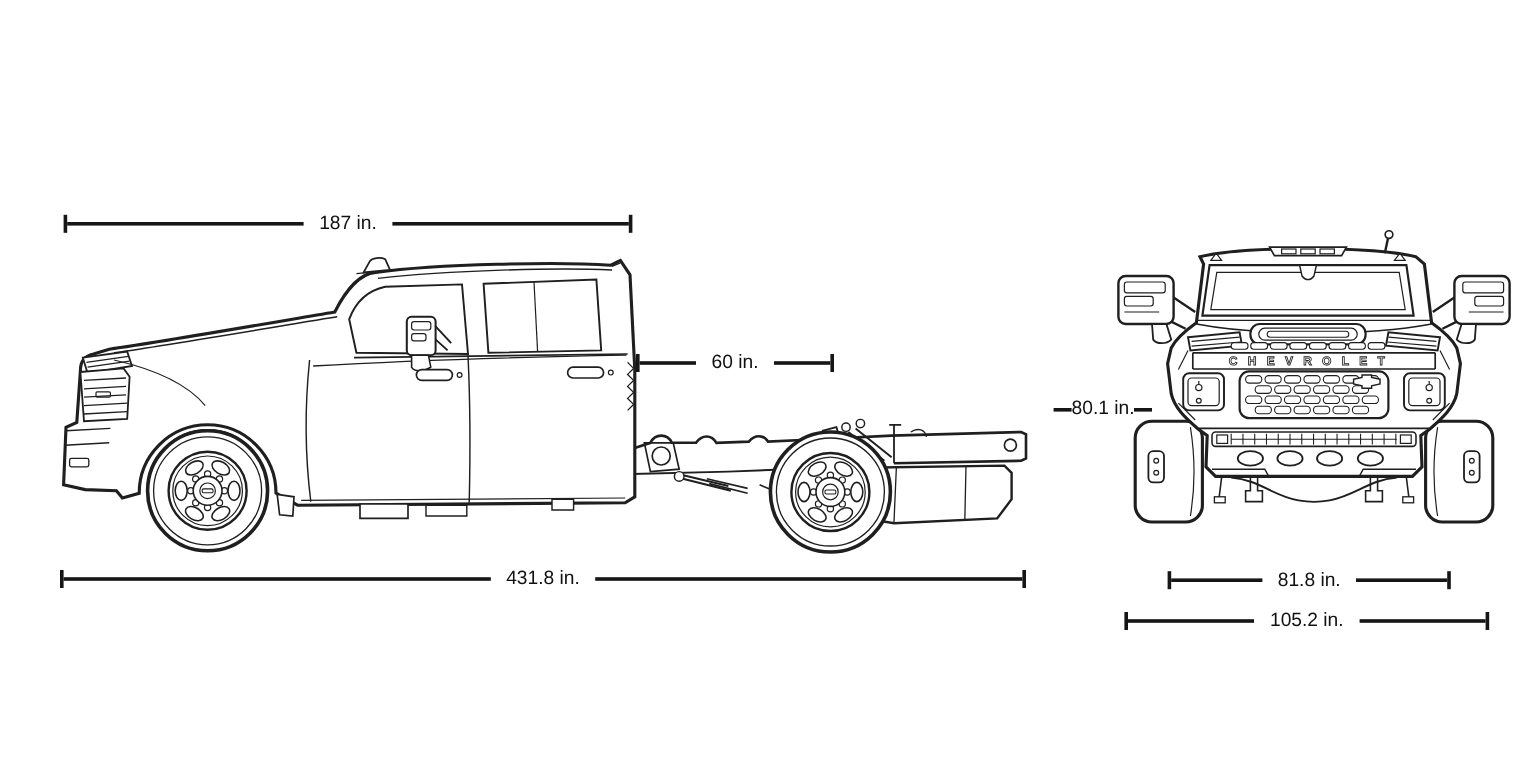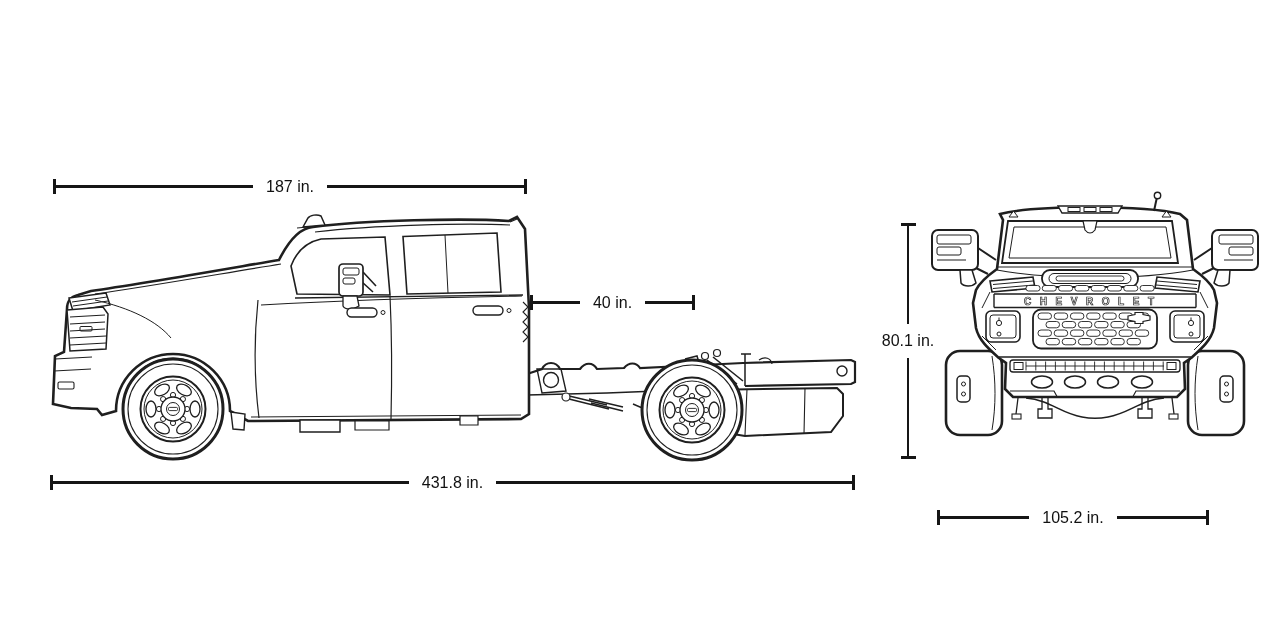--- a/index.html
+++ b/index.html
@@ -301,7 +301,7 @@
   <div class="dim-h" style="left:530px;top:295px;width:165px;height:15px;">
     <span class="tick"></span>
     <span class="line"></span>
-    <span class="label">40 in.</span>
+    <span class="label">60 in.</span>
     <span class="line"></span>
     <span class="tick"></span>
   </div>

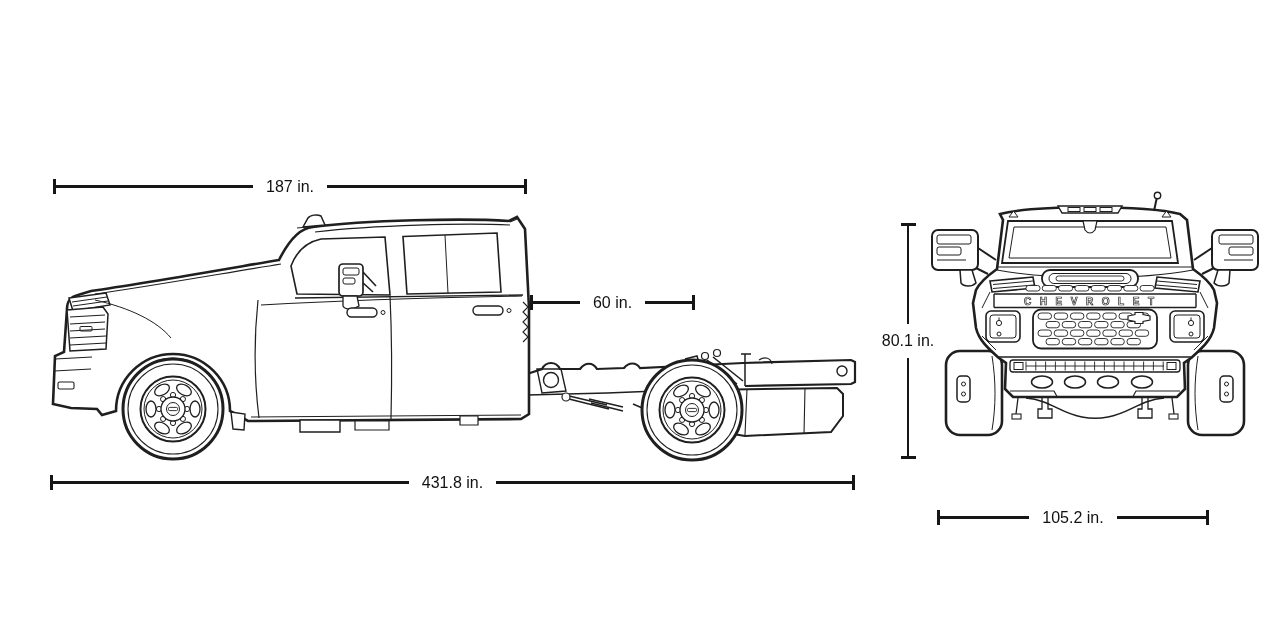--- a/index.html
+++ b/index.html
@@ -11,7 +11,7 @@
   .dim-h .tick{width:3px;height:15px;background:#161616;flex:0 0 auto;}
   .dim-h .line{flex:1 1 auto;height:2.5px;background:#161616;}
   .dim-h .label{flex:0 0 auto;padding:0 13px;font-size:16px;font-weight:500;white-space:nowrap;line-height:1;}
-  .dim-v{position:absolute;display:flex;flex-direction:column;align-items:center;}
+  .dim-v{position:absolute;display:flex;align-items:center;}
   .dim-v .tick{height:3px;width:15px;background:#161616;flex:0 0 auto;}
   .dim-v .line{flex:1 1 auto;width:2.5px;background:#161616;}
   .dim-v .label{flex:0 0 auto;padding:9px 0;font-size:16px;font-weight:500;white-space:nowrap;line-height:1;}

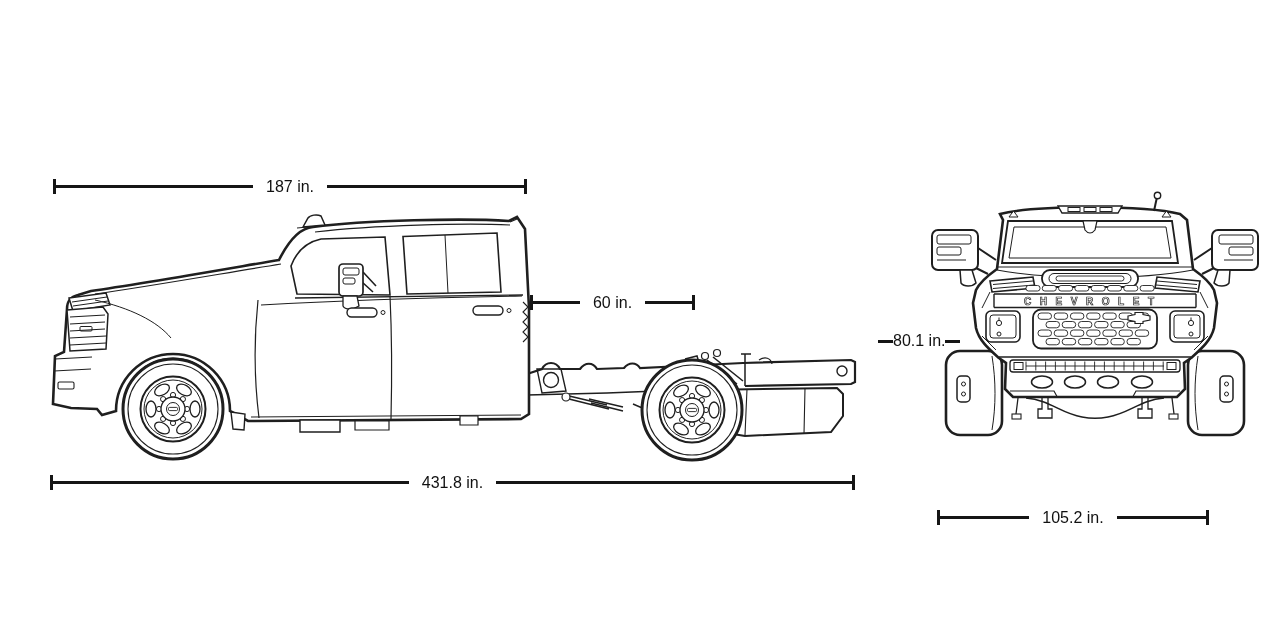--- a/index.html
+++ b/index.html
@@ -322,6 +322,13 @@
     <span class="tick"></span>
   </div>
 
+  <div class="dim-h" style="left:973px;top:476px;width:236px;height:15px;">
+    <span class="tick"></span>
+    <span class="line"></span>
+    <span class="label">81.8 in.</span>
+    <span class="line"></span>
+    <span class="tick"></span>
+  </div>
 
   <div class="dim-h" style="left:937px;top:510px;width:272px;height:15px;">
     <span class="tick"></span>

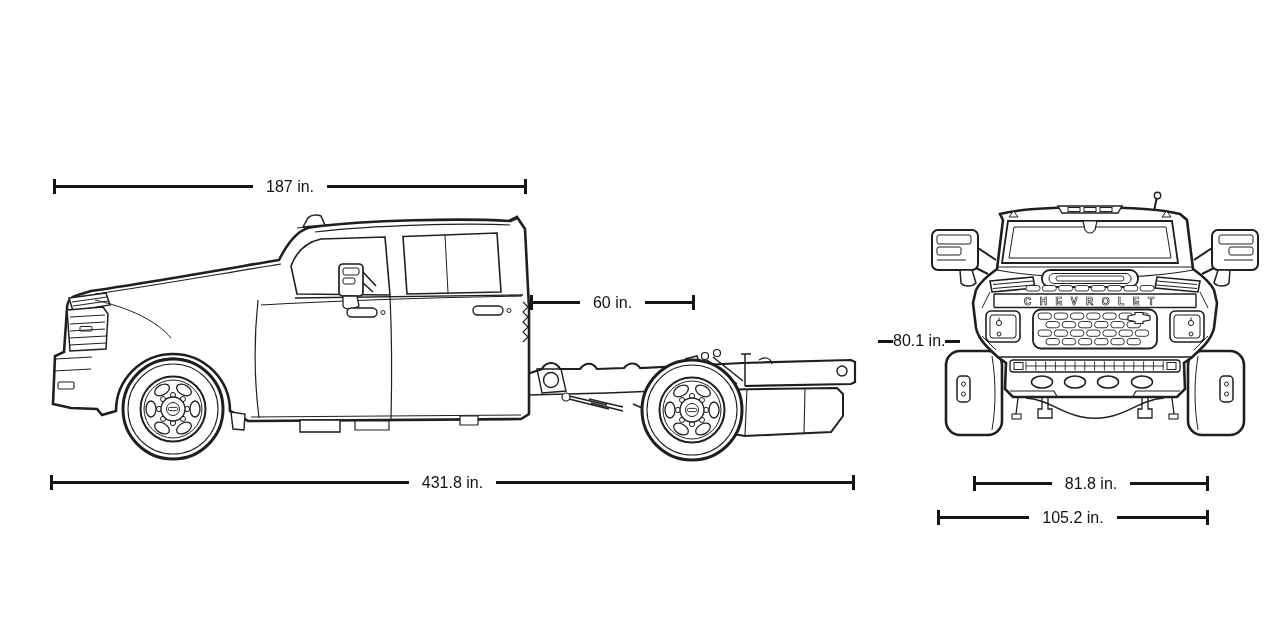--- a/index.html
+++ b/index.html
@@ -330,7 +330,7 @@
     <span class="tick"></span>
   </div>
 
-  <div class="dim-h" style="left:937px;top:510px;width:272px;height:15px;">
+  <div class="dim-h" style="left:937px;top:510px;width:304px;height:15px;">
     <span class="tick"></span>
     <span class="line"></span>
     <span class="label">105.2 in.</span>

